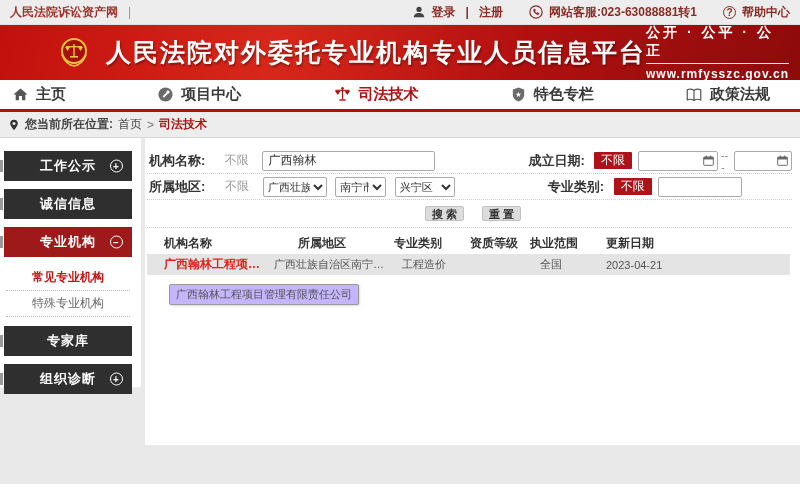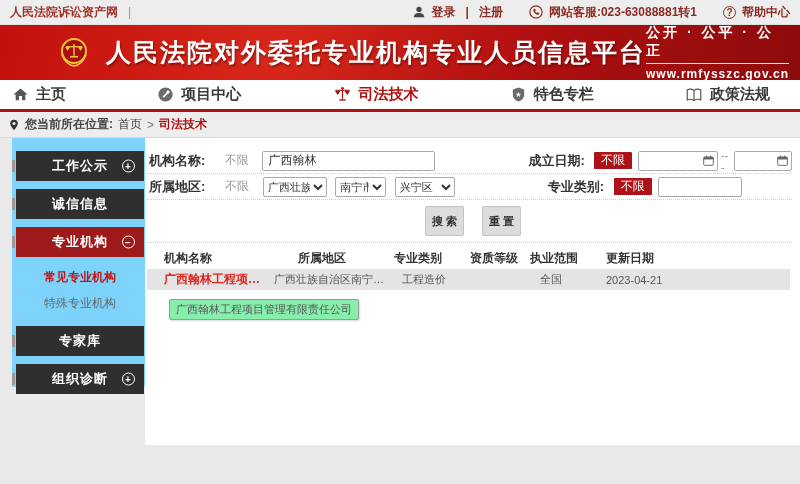--- a/index.html
+++ b/index.html
@@ -38,7 +38,7 @@
 
   
   .content { position:relative; height:344px; }
-  .sidebar { position:absolute; left:12px; top:0; width:141px; height:249px; background:#7dd3fc; padding-top:13px; }
+  .sidebar { position:absolute; left:0; top:0; width:141px; height:249px; background:#ffffff; padding-top:13px; }
   .side-item { position:relative; height:30px; margin:0 9px 8px 4px; background:#2f2f2f; color:#fff; font-size:13px; font-weight:bold; letter-spacing:1px; display:flex; align-items:center; justify-content:center; cursor:pointer; }
   .side-item.red { background:#9e1a1a; }
   .side-item .toggle { position:absolute; right:9px; top:50%; transform:translateY(-50%); width:13px; height:13px; border:1px solid #fff; border-radius:50%; font-size:10px; line-height:11px; text-align:center; font-weight:bold; }

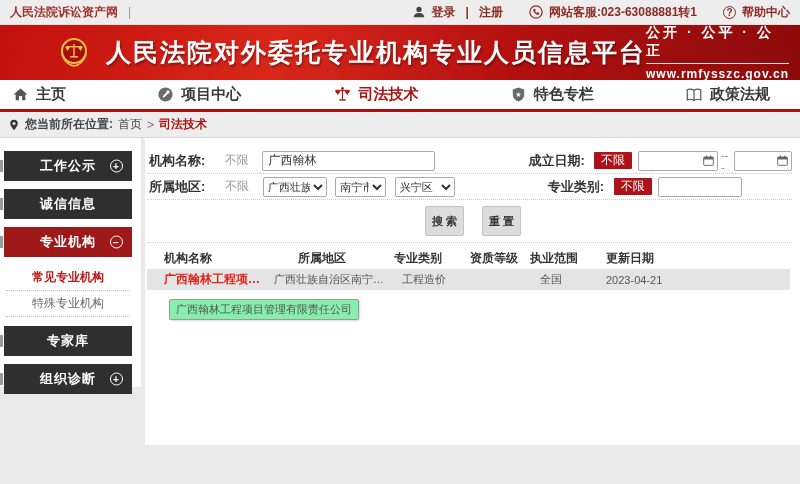--- a/index.html
+++ b/index.html
@@ -66,7 +66,7 @@
   .date-sep { color:#888; margin:0 3px; font-size:11px; }
   .cat-input { width:84px; }
   .btn-row { display:flex; gap:18px; padding:6px 0 6px 278px; border-bottom:1px dotted #ccc; }
-  .btn { min-width:34px; height:30px; background:#dcdcdc; border:1px solid #c2c2c2; border-radius:2px; font-size:11px; font-weight:bold; color:#333; line-height:15px; padding:0 6px; cursor:pointer; font-family:inherit; }
+  .btn { min-width:34px; height:15px; background:#dcdcdc; border:1px solid #c2c2c2; border-radius:2px; font-size:11px; font-weight:bold; color:#333; line-height:15px; padding:0 6px; cursor:pointer; font-family:inherit; }
 
   
   .tbl { margin-top:4px; }

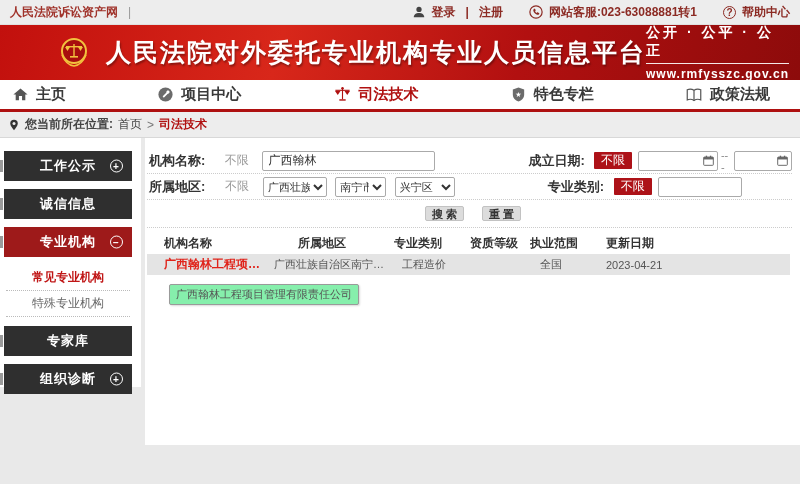--- a/index.html
+++ b/index.html
@@ -78,7 +78,7 @@
   .link-red { color:#e0241b; font-weight:bold; font-size:12px; cursor:pointer; }
   .tbl-row .c3 { padding-left:8px; } .tbl-row .c5 { padding-left:10px; }
 
-  .tooltip { display:inline-block; margin:9px 0 0 22px; background:#86efac; border:1px solid #9a9a9a; border-radius:2px; box-shadow:1px 1px 2px rgba(0,0,0,.15); font-size:11px; color:#555; padding:2px 6px; }
+  .tooltip { display:inline-block; margin:9px 0 0 22px; background:#c4b5fd; border:1px solid #9a9a9a; border-radius:2px; box-shadow:1px 1px 2px rgba(0,0,0,.15); font-size:11px; color:#555; padding:2px 6px; }
 
   .ico { display:inline-flex; vertical-align:middle; }
   .q-circle { width:13px; height:13px; border:1.5px solid #8c2b24; border-radius:50%; font-size:10px; line-height:11px; text-align:center; font-weight:bold; color:#8c2b24; display:inline-block; }

